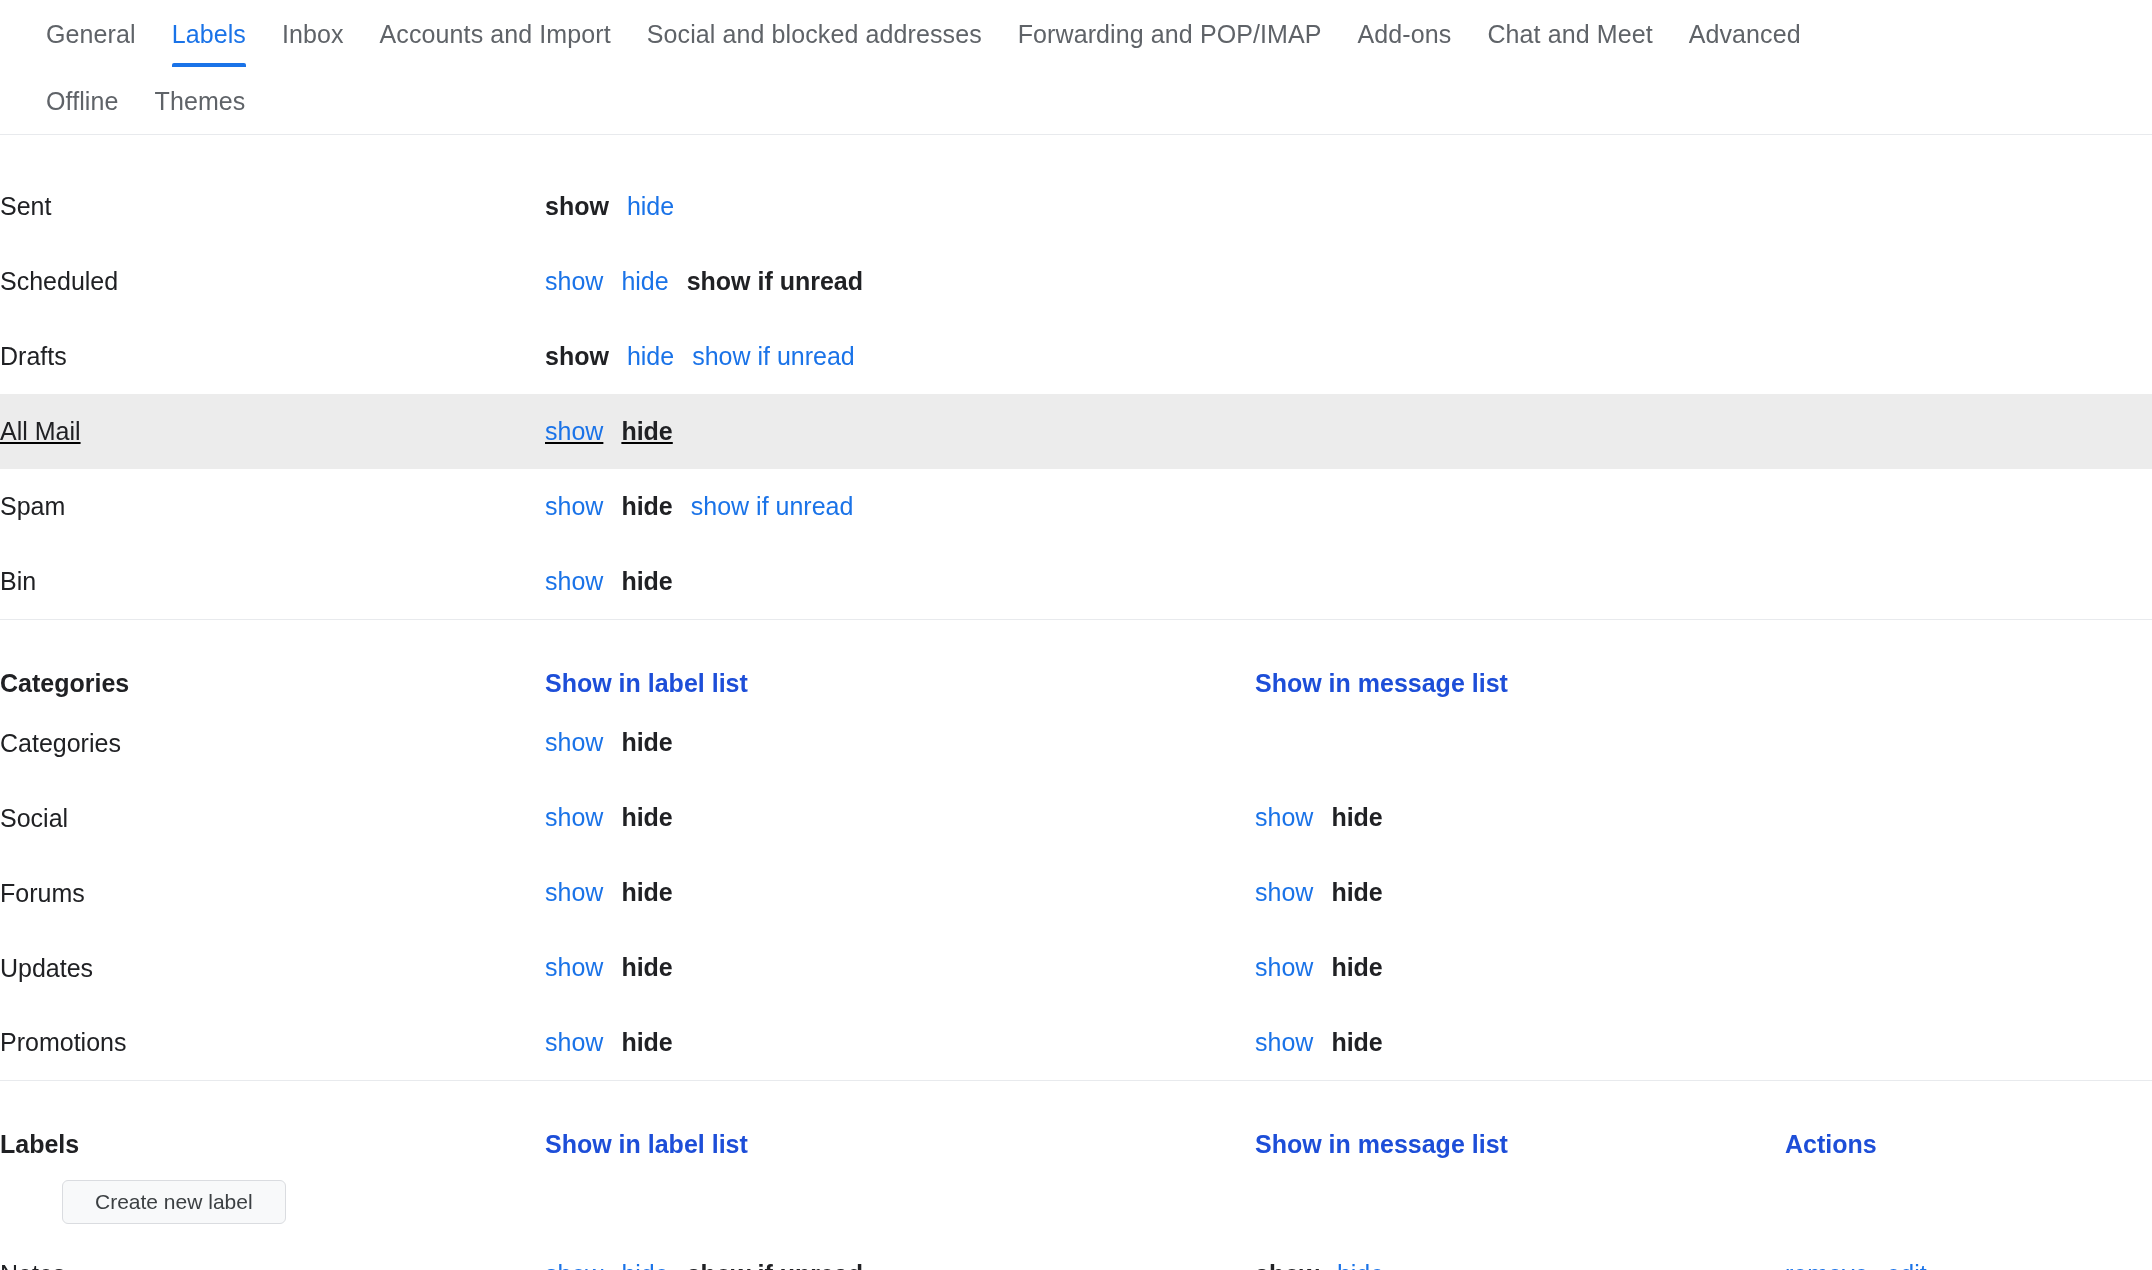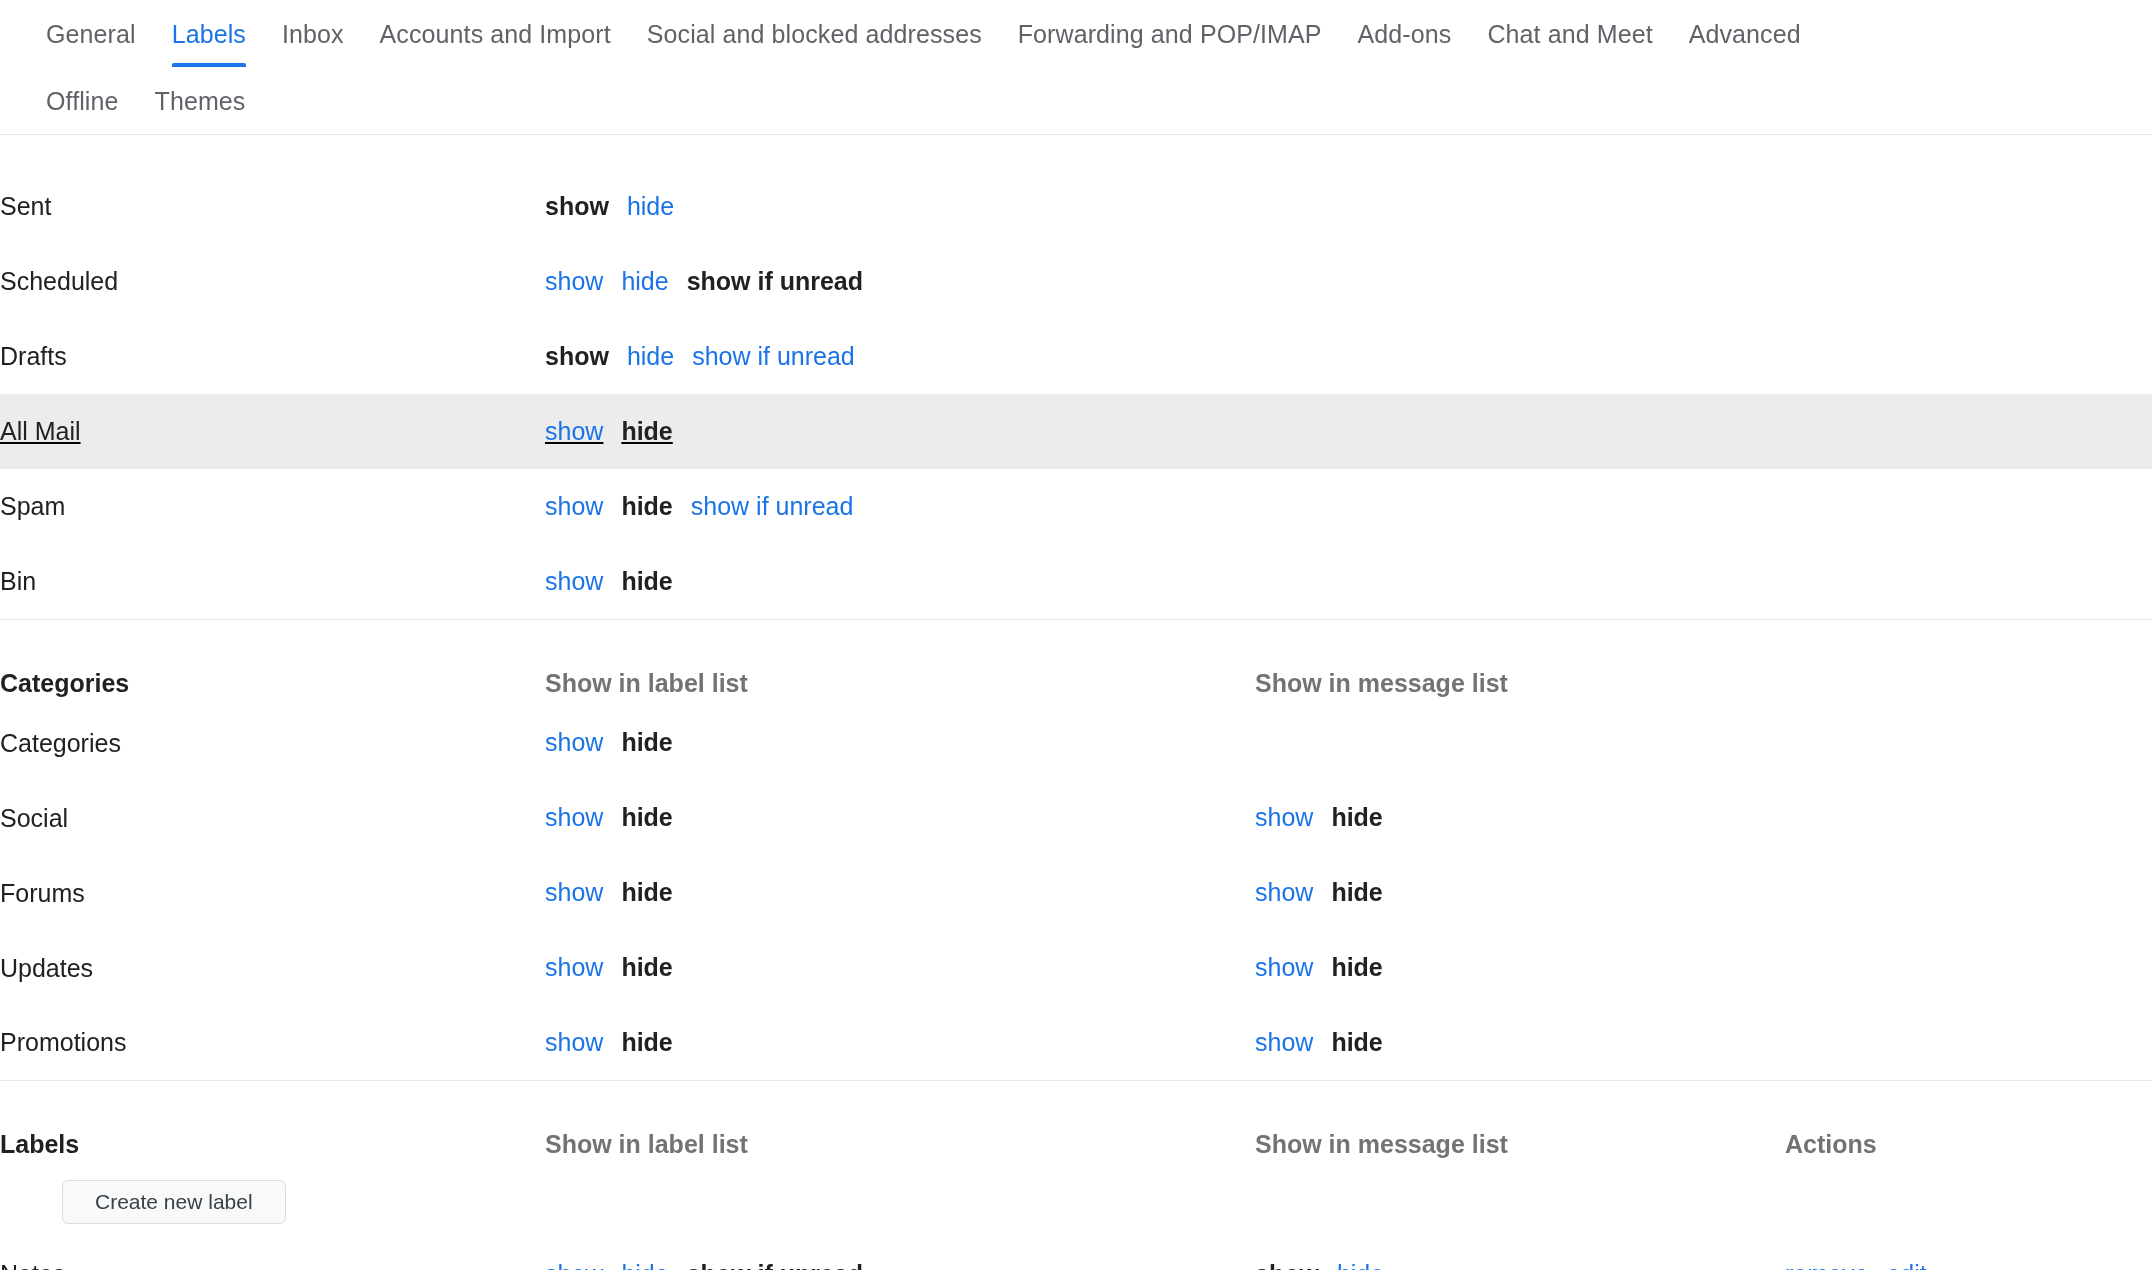--- a/index.html
+++ b/index.html
@@ -85,7 +85,7 @@
   }
   .colhead {
     font-size: 25px;
-    color: #737373;
+    color: #1d4ed8;
     font-weight: bold;
     white-space: nowrap;
   }

